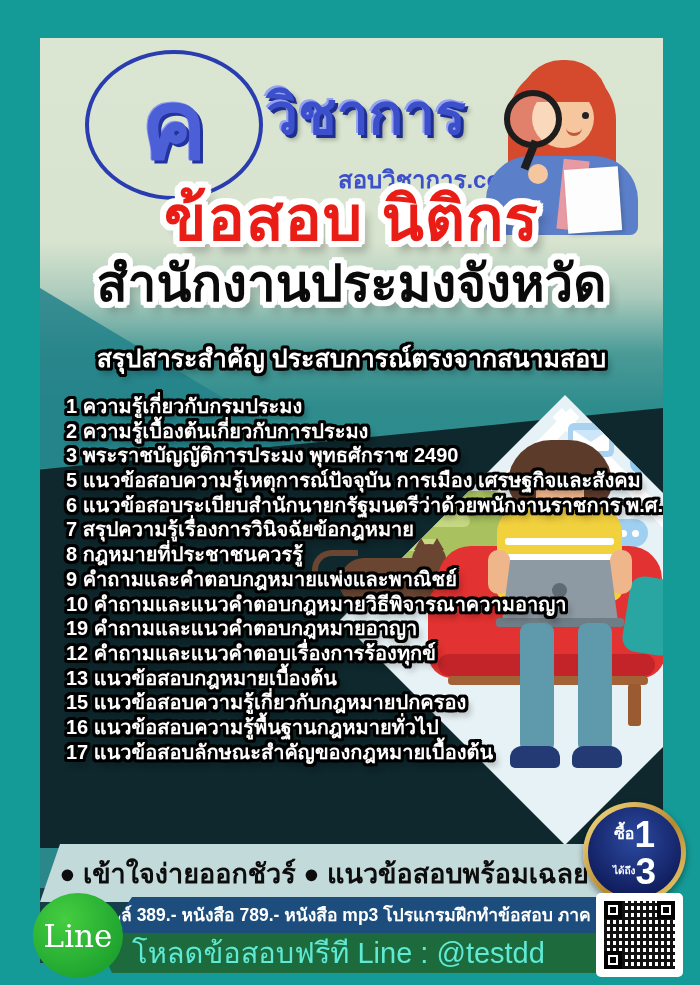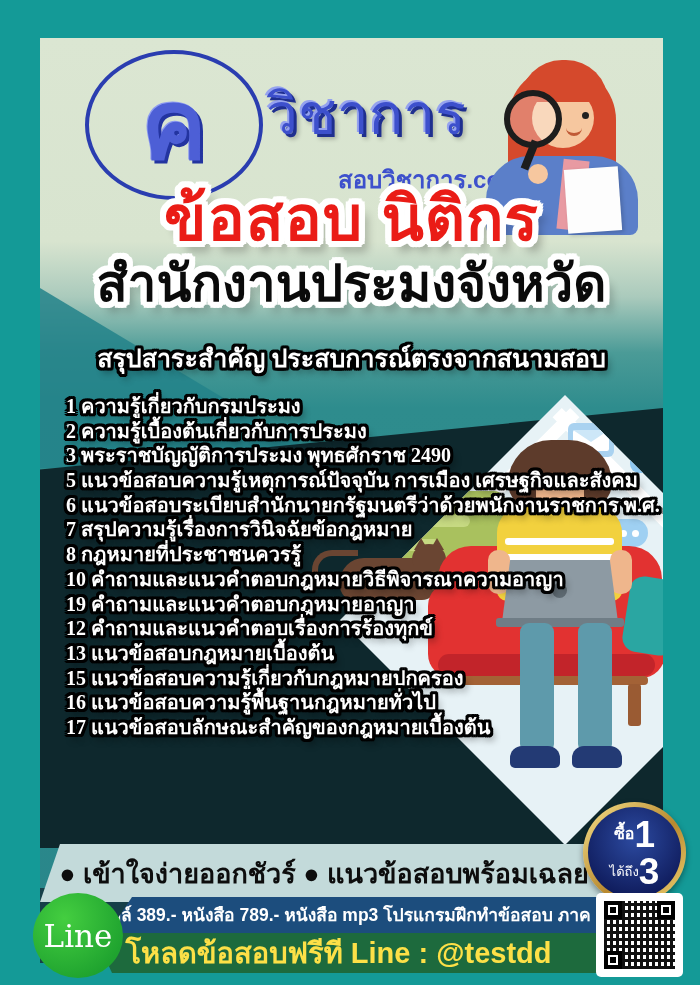--- a/index.html
+++ b/index.html
@@ -21,7 +21,7 @@
     display:flex;align-items:center;justify-content:center;}
   .logo-letter{font-size:98px;font-weight:900;color:#4d5fd6;line-height:1;
     text-shadow:3px 3px 0 #2334a0,-1px -1px 0 #8d9bf0;}
-  .logo-title{position:absolute;left:226px;top:48px;font-size:57px;font-weight:400;color:#3d50cc;line-height:1;
+  .logo-title{position:absolute;left:226px;top:48px;font-size:57px;font-weight:700;color:#3d50cc;line-height:1;
     text-shadow:-2px -2px 0 #95a2ef,3px 3px 0 #1f2f8f,5px 5px 4px rgba(0,0,0,.25);}
   .logo-domain{position:absolute;left:298px;top:122px;font-size:24px;font-weight:700;color:#3d50cc;}
 

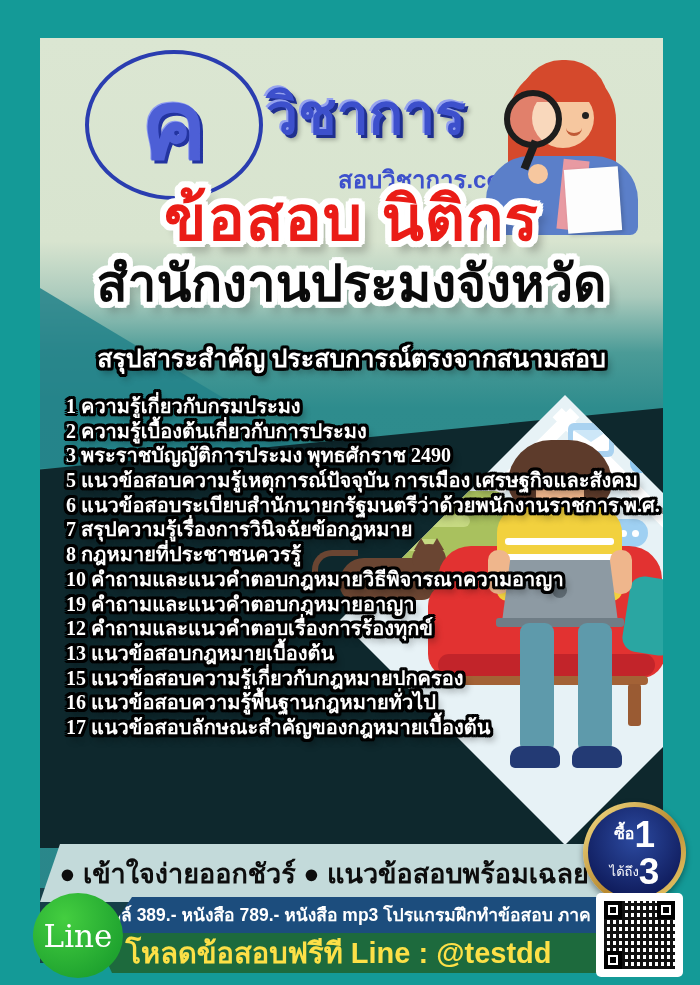--- a/index.html
+++ b/index.html
@@ -48,7 +48,7 @@
   .stroke-b{text-shadow:3px 0 0 #000,-3px 0 0 #000,0 3px 0 #000,0 -3px 0 #000,
     2px 2px 0 #000,-2px 2px 0 #000,2px -2px 0 #000,-2px -2px 0 #000,
     3px 2px 0 #000,-3px 2px 0 #000,3px -2px 0 #000,-3px -2px 0 #000,
-    2px 3px 0 #000,-2px 3px 0 #000,2px -3px 0 #000,-2px -3px 0 #000,4px 6px 7px rgba(0,0,0,.45);font-family:Liberation Serif, serif;}
+    2px 3px 0 #000,-2px 3px 0 #000,2px -3px 0 #000,-2px -3px 0 #000,4px 6px 7px rgba(0,0,0,.45);}
   .title1{position:absolute;left:0;top:148px;width:100%;text-align:center;z-index:20;
     font-size:62px;font-weight:900;color:#ea1c16;line-height:1.05;letter-spacing:1px;}
   .title2{position:absolute;left:0;top:218px;width:100%;text-align:center;z-index:20;

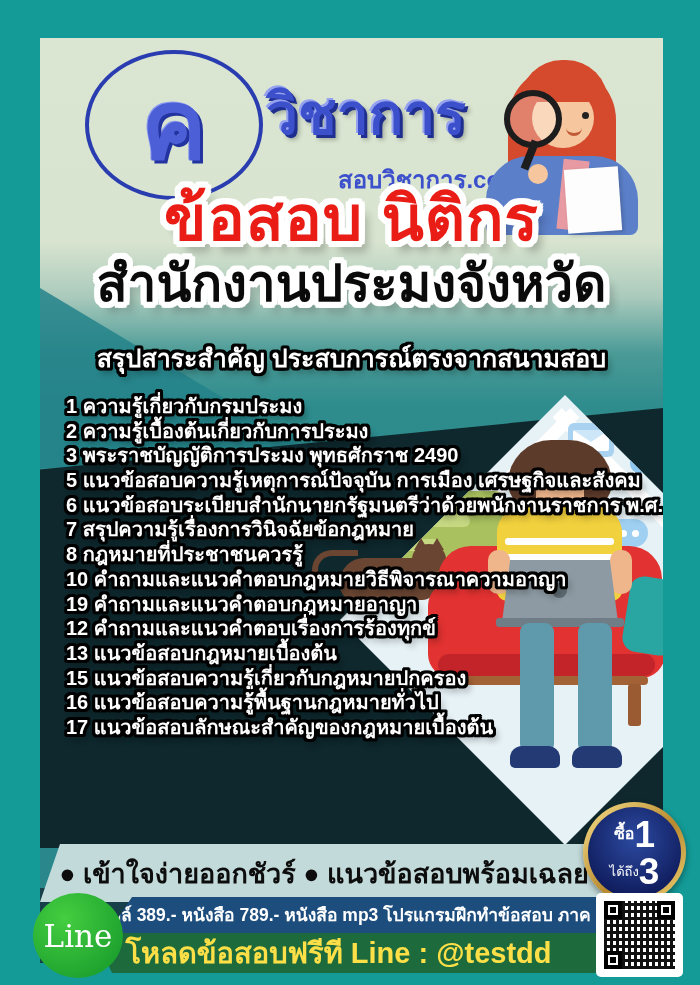--- a/index.html
+++ b/index.html
@@ -235,6 +235,7 @@
       <div class="list-row stroke-b">6 แนวข้อสอบระเบียบสำนักนายกรัฐมนตรีว่าด้วยพนักงานราชการ พ.ศ. 2547</div>
       <div class="list-row stroke-b">7 สรุปความรู้เรื่องการวินิจฉัยข้อกฎหมาย</div>
       <div class="list-row stroke-b">8 กฎหมายที่ประชาชนควรรู้</div>
+      <div class="list-row stroke-b">9 คำถามและคำตอบกฎหมายแพ่งและพาณิชย์</div>
       <div class="list-row stroke-b">10 คำถามและแนวคำตอบกฎหมายวิธีพิจารณาความอาญา</div>
       <div class="list-row stroke-b">19 คำถามและแนวคำตอบกฎหมายอาญา</div>
       <div class="list-row stroke-b">12 คำถามและแนวคำตอบเรื่องการร้องทุกข์</div>

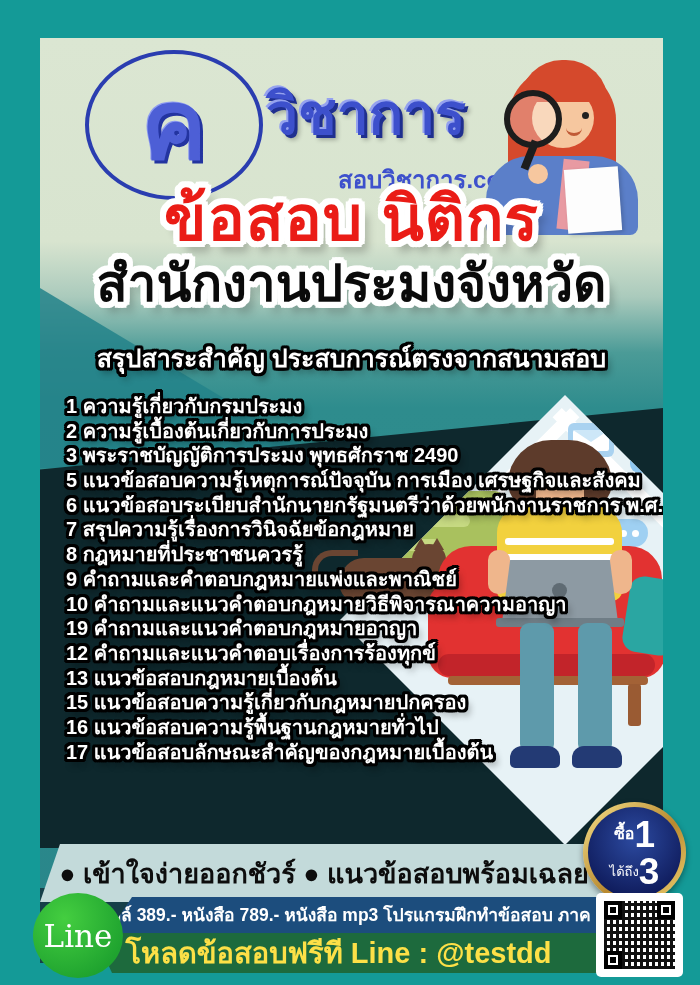--- a/index.html
+++ b/index.html
@@ -120,7 +120,7 @@
     display:flex;flex-direction:column;align-items:center;justify-content:center;color:#fff;line-height:1;}
   .badge-row{display:flex;align-items:center;}
   .badge-small{font-size:16px;font-weight:800;}
-  .badge-small2{font-size:13px;font-weight:400;}
+  .badge-small2{font-size:10px;font-weight:700;}
   .badge-big{font-size:37px;font-weight:900;}
 
   

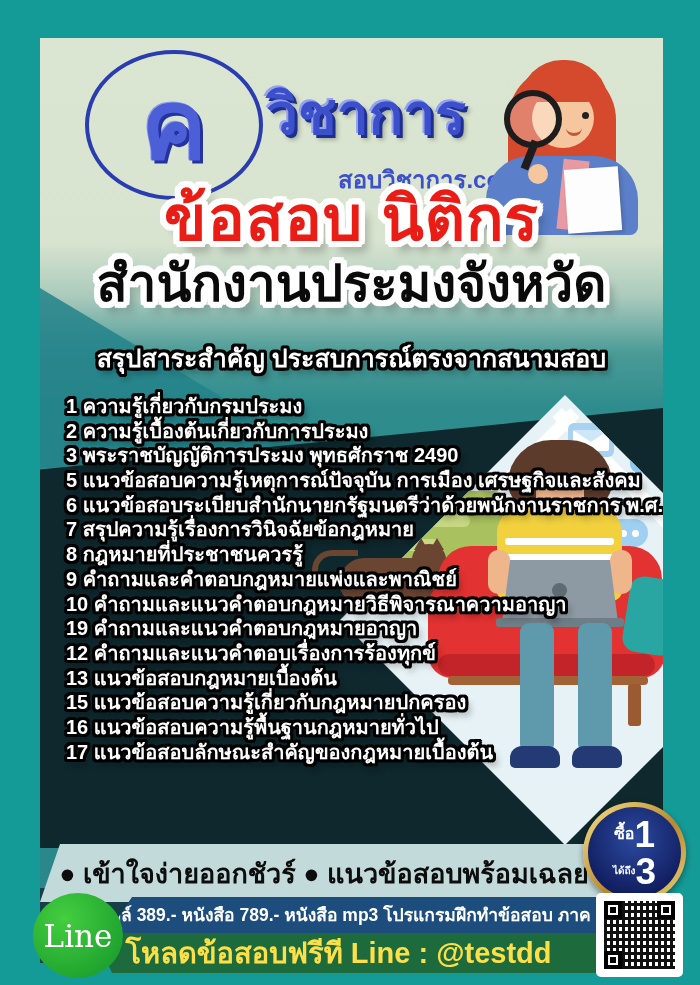--- a/index.html
+++ b/index.html
@@ -129,7 +129,7 @@
   .bar-blue span{color:#fff;font-size:17.5px;font-weight:700;white-space:nowrap;padding-right:60px;}
   .bar-green{position:absolute;left:94px;top:933px;width:569px;height:40px;background:#1d6a3d;z-index:40;
     clip-path:polygon(0 0,100% 0,100% 100%,18px 100%);display:flex;align-items:center;justify-content:center;}
-  .bar-green span{color:#fde047;font-size:29px;font-weight:700;white-space:nowrap;padding-right:80px;}
+  .bar-green span{color:#5eead4;font-size:29px;font-weight:400;white-space:nowrap;padding-right:80px;}
   .line-circle{position:absolute;left:33px;top:893px;width:90px;height:85px;border-radius:50%;z-index:42;
     background:radial-gradient(circle at 35% 30%,#44ce40,#1fa32f 75%);
     display:flex;align-items:center;justify-content:center;}

